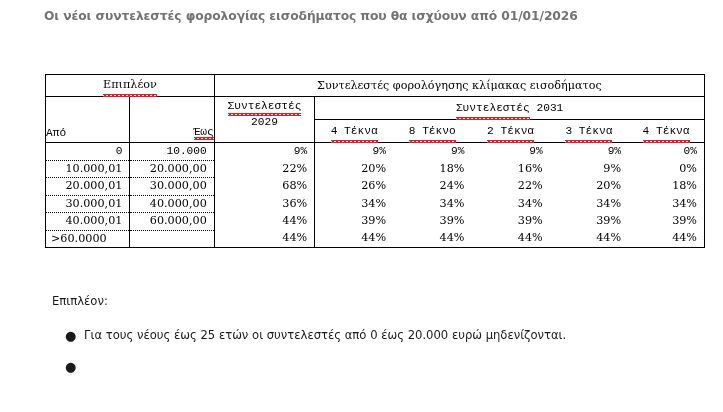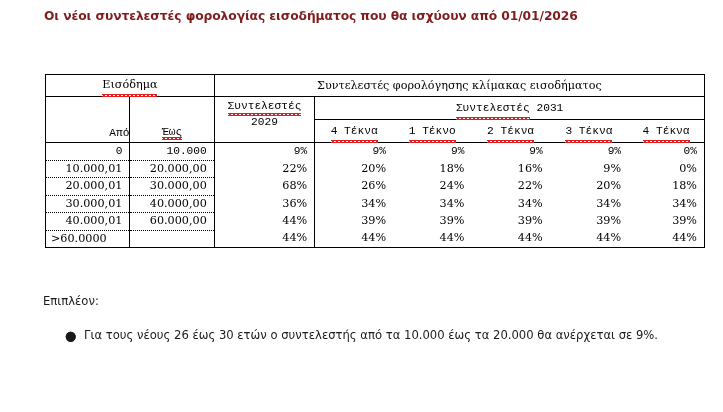--- a/index.html
+++ b/index.html
@@ -26,7 +26,7 @@
     font-weight: bold;
     letter-spacing: -0.1px;
     white-space: nowrap;
-    color: #7f1d1d;
+    color: #737373;
   }
 
   

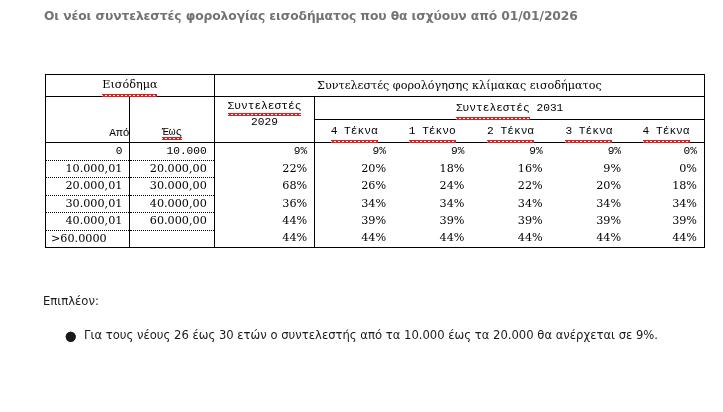--- a/index.html
+++ b/index.html
@@ -156,7 +156,7 @@
     <tbody>
         <tr>
       <td class="hdr-cell br" colspan="2">
-        <span class="sq">Εισόδημα</span>
+        <span class="sq">Επιπλέον</span>
       </td>
       <td class="hdr-cell" colspan="6">
         <span>Συντελεστές φορολόγησης κλίμακας εισοδήματος</span>

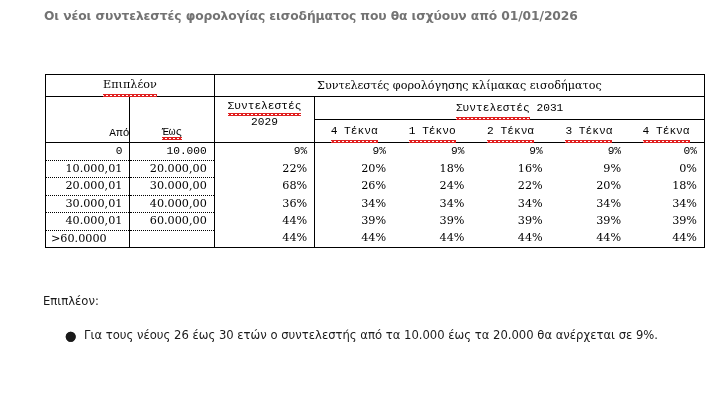--- a/index.html
+++ b/index.html
@@ -164,7 +164,7 @@
     </tr>
 
     <tr>
-      <td class="bt br" rowspan="2" style="height:42px;vertical-align:bottom;text-align:right;padding-bottom:3px !important;margin-top:35px;">
+      <td class="bt br" rowspan="2" style="height:42px;vertical-align:bottom;text-align:left;padding-bottom:3px !important;margin-top:35px;">
         <span>Από</span>
       </td>
       <td class="bt br" rowspan="2" style="height:42px;vertical-align:bottom;text-align:center;padding-bottom:3px !important;">

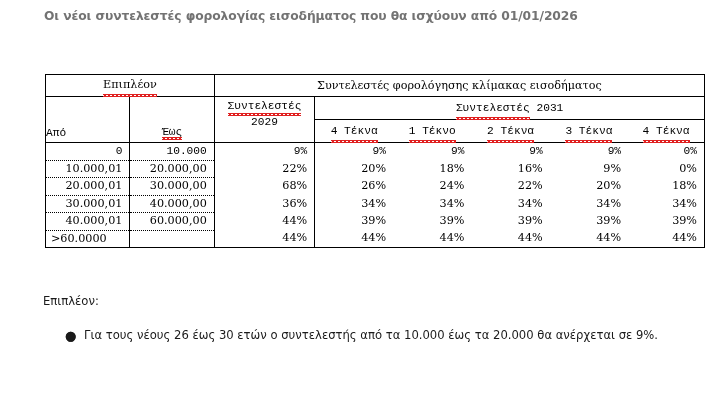--- a/index.html
+++ b/index.html
@@ -167,7 +167,7 @@
       <td class="bt br" rowspan="2" style="height:42px;vertical-align:bottom;text-align:left;padding-bottom:3px !important;margin-top:35px;">
         <span>Από</span>
       </td>
-      <td class="bt br" rowspan="2" style="height:42px;vertical-align:bottom;text-align:center;padding-bottom:3px !important;">
+      <td class="bt br" rowspan="2" style="height:42px;vertical-align:bottom;text-align:right;padding-bottom:3px !important;">
         <span class="sq">Έως</span>
       </td>
       <td class="bt br" rowspan="2" style="height:42px;vertical-align:top;text-align:center;padding-top:2px !important;line-height:15px;">

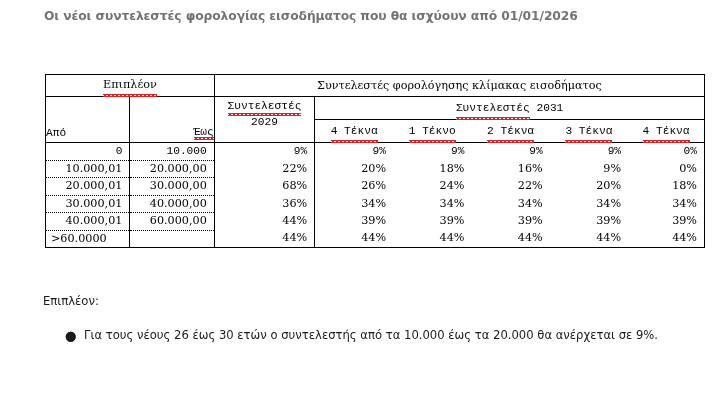--- a/index.html
+++ b/index.html
@@ -184,7 +184,7 @@
         <span class="sq">4 Τέκνα</span>
       </td>
       <td class="hdr-cell bt">
-        <span class="sq">1 Τέκνο</span>
+        <span class="sq">8 Τέκνο</span>
       </td>
       <td class="hdr-cell bt">
         <span class="sq">2 Τέκνα</span>

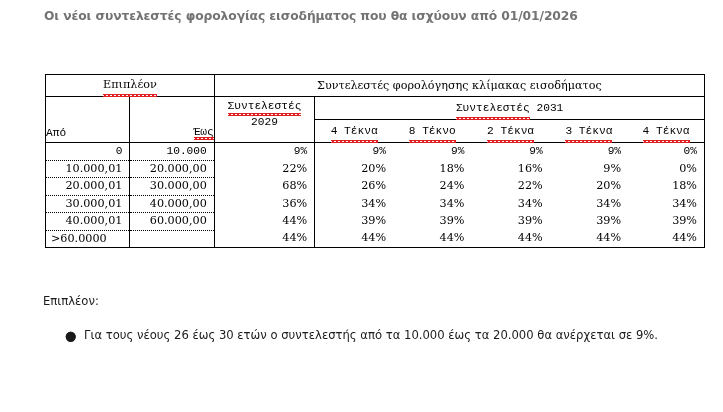--- a/index.html
+++ b/index.html
@@ -113,7 +113,7 @@
     color: #1a1a1a;
   }
   .notes-lead {
-    margin: 0 0 16px 3px;
+    margin: 0 0 16px 12px;
     line-height: 16px;
   }
   ul.bullets {

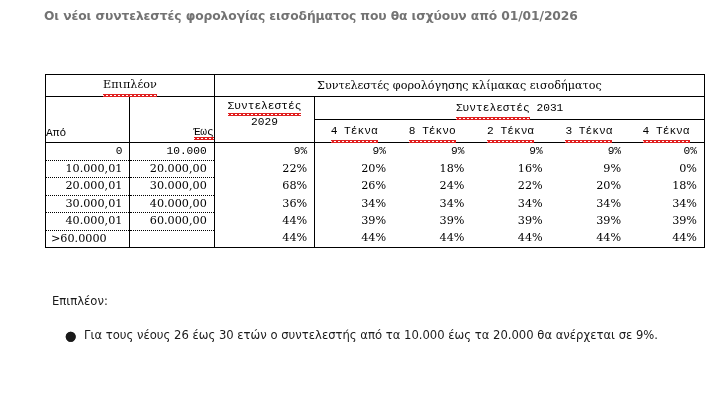--- a/index.html
+++ b/index.html
@@ -271,6 +271,7 @@
   <ul class="bullets">
     <li>
       <span class="bullet-dot">●</span>
+      <span>Για τους νέους έως 25 ετών οι συντελεστές από 0 έως 20.000 ευρώ μηδενίζονται.</span>
     </li>
     <li>
       <span class="bullet-dot">●</span>

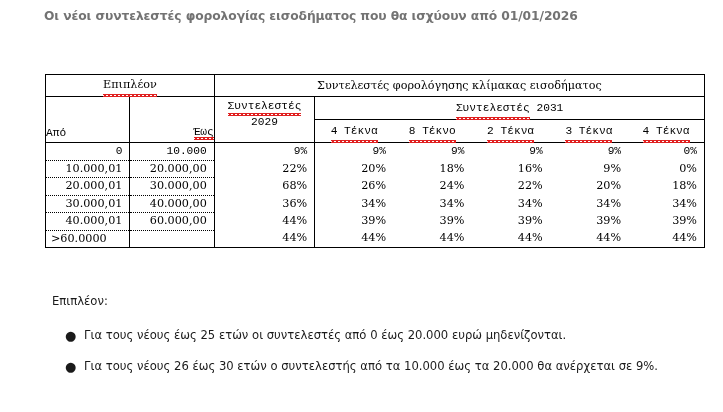--- a/index.html
+++ b/index.html
@@ -275,7 +275,6 @@
     </li>
     <li>
       <span class="bullet-dot">●</span>
-      <span>Για τους νέους 26 έως 30 ετών ο συντελεστής από τα 10.000 έως τα 20.000 θα ανέρχεται σε 9%.</span>
     </li>
   </ul>
 </div>

